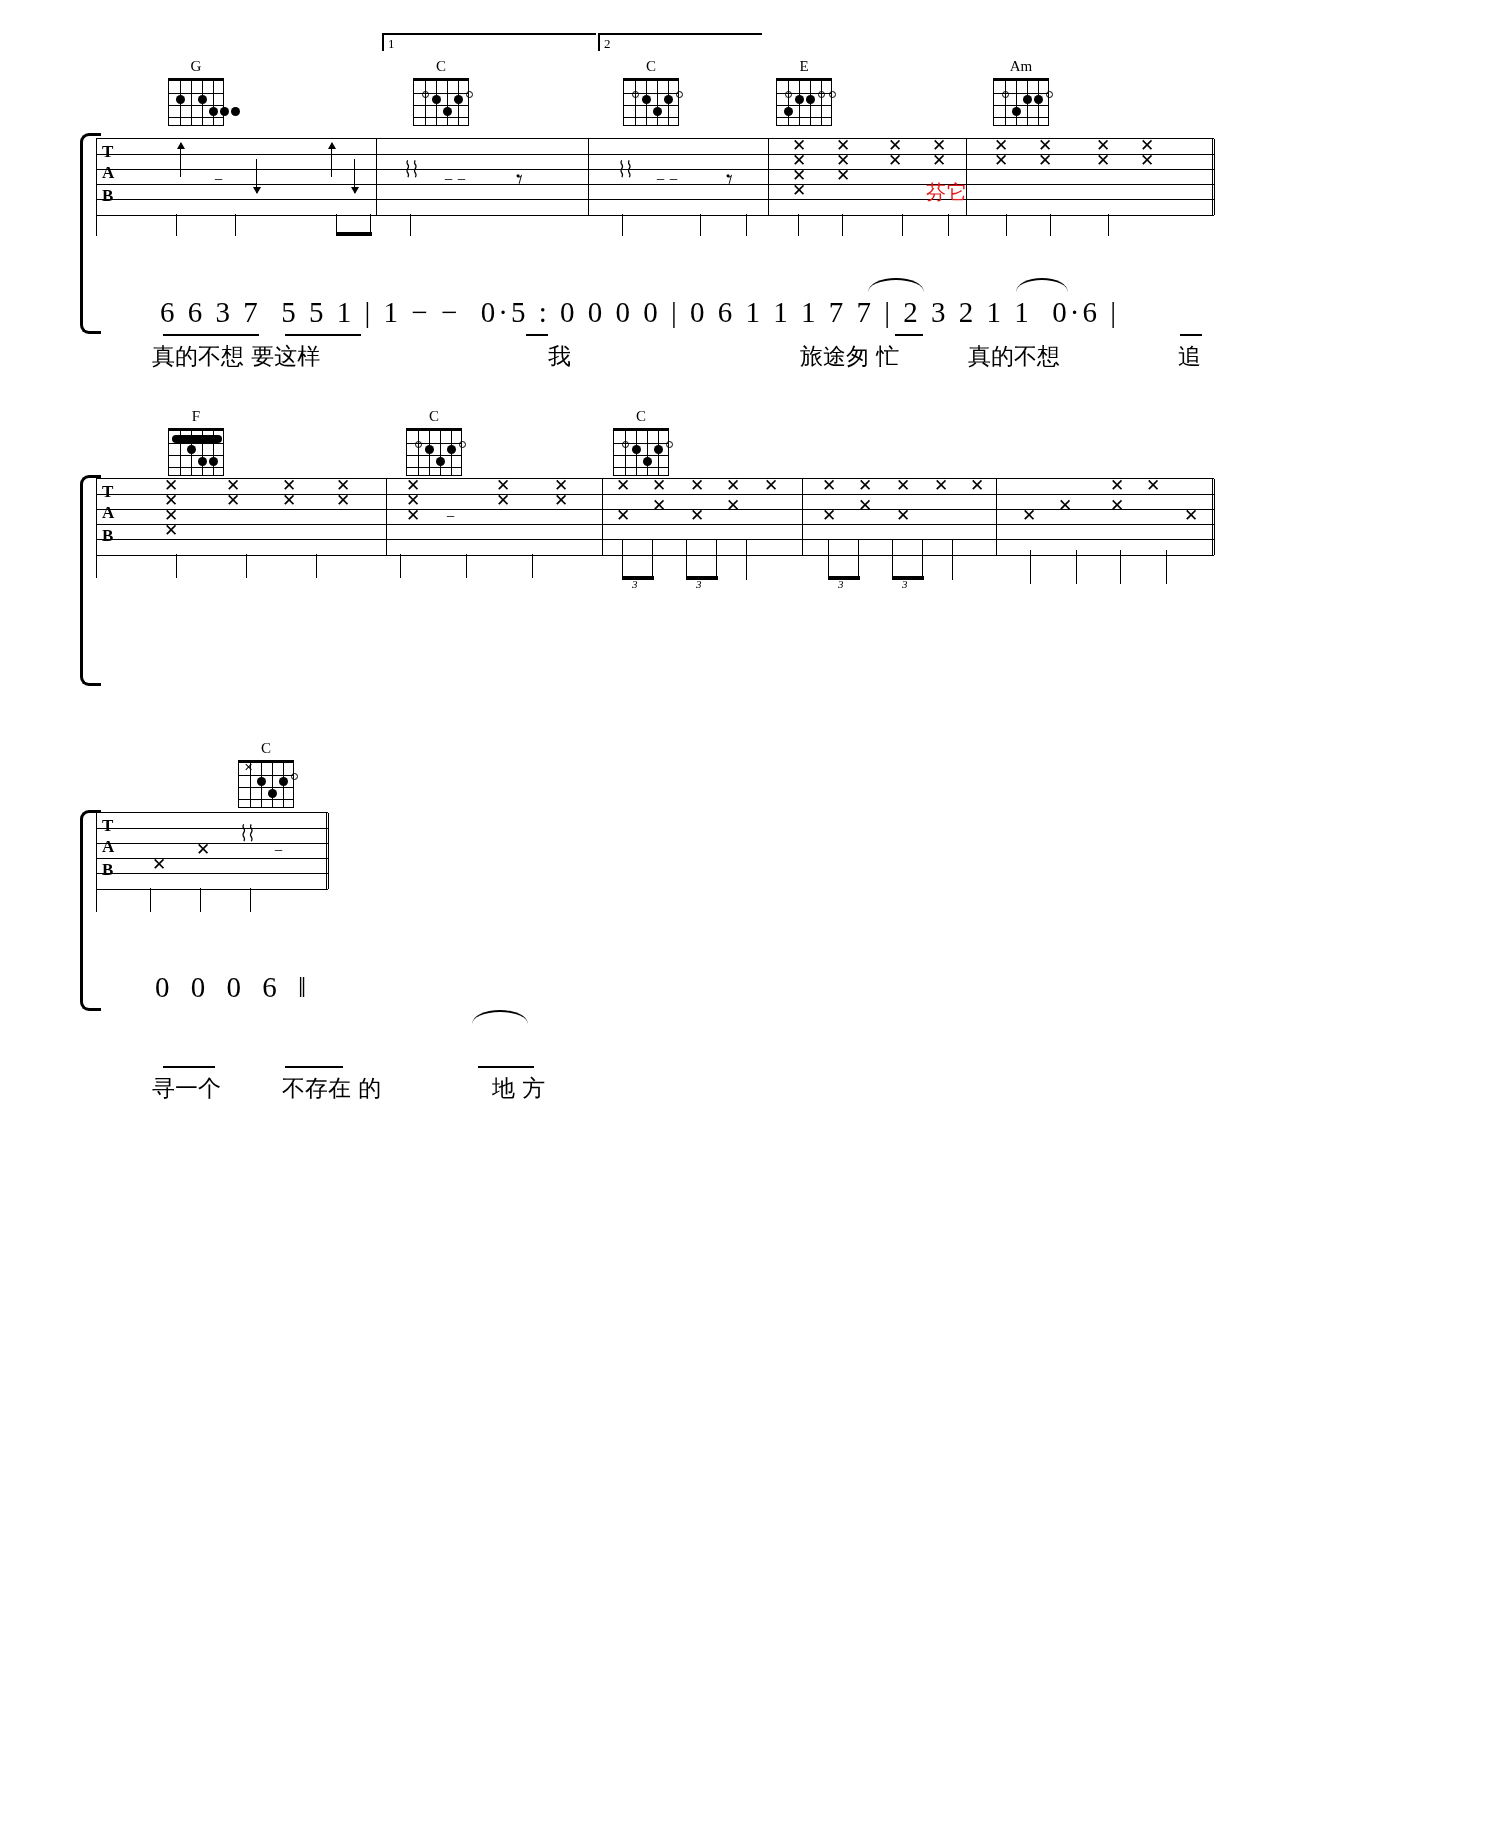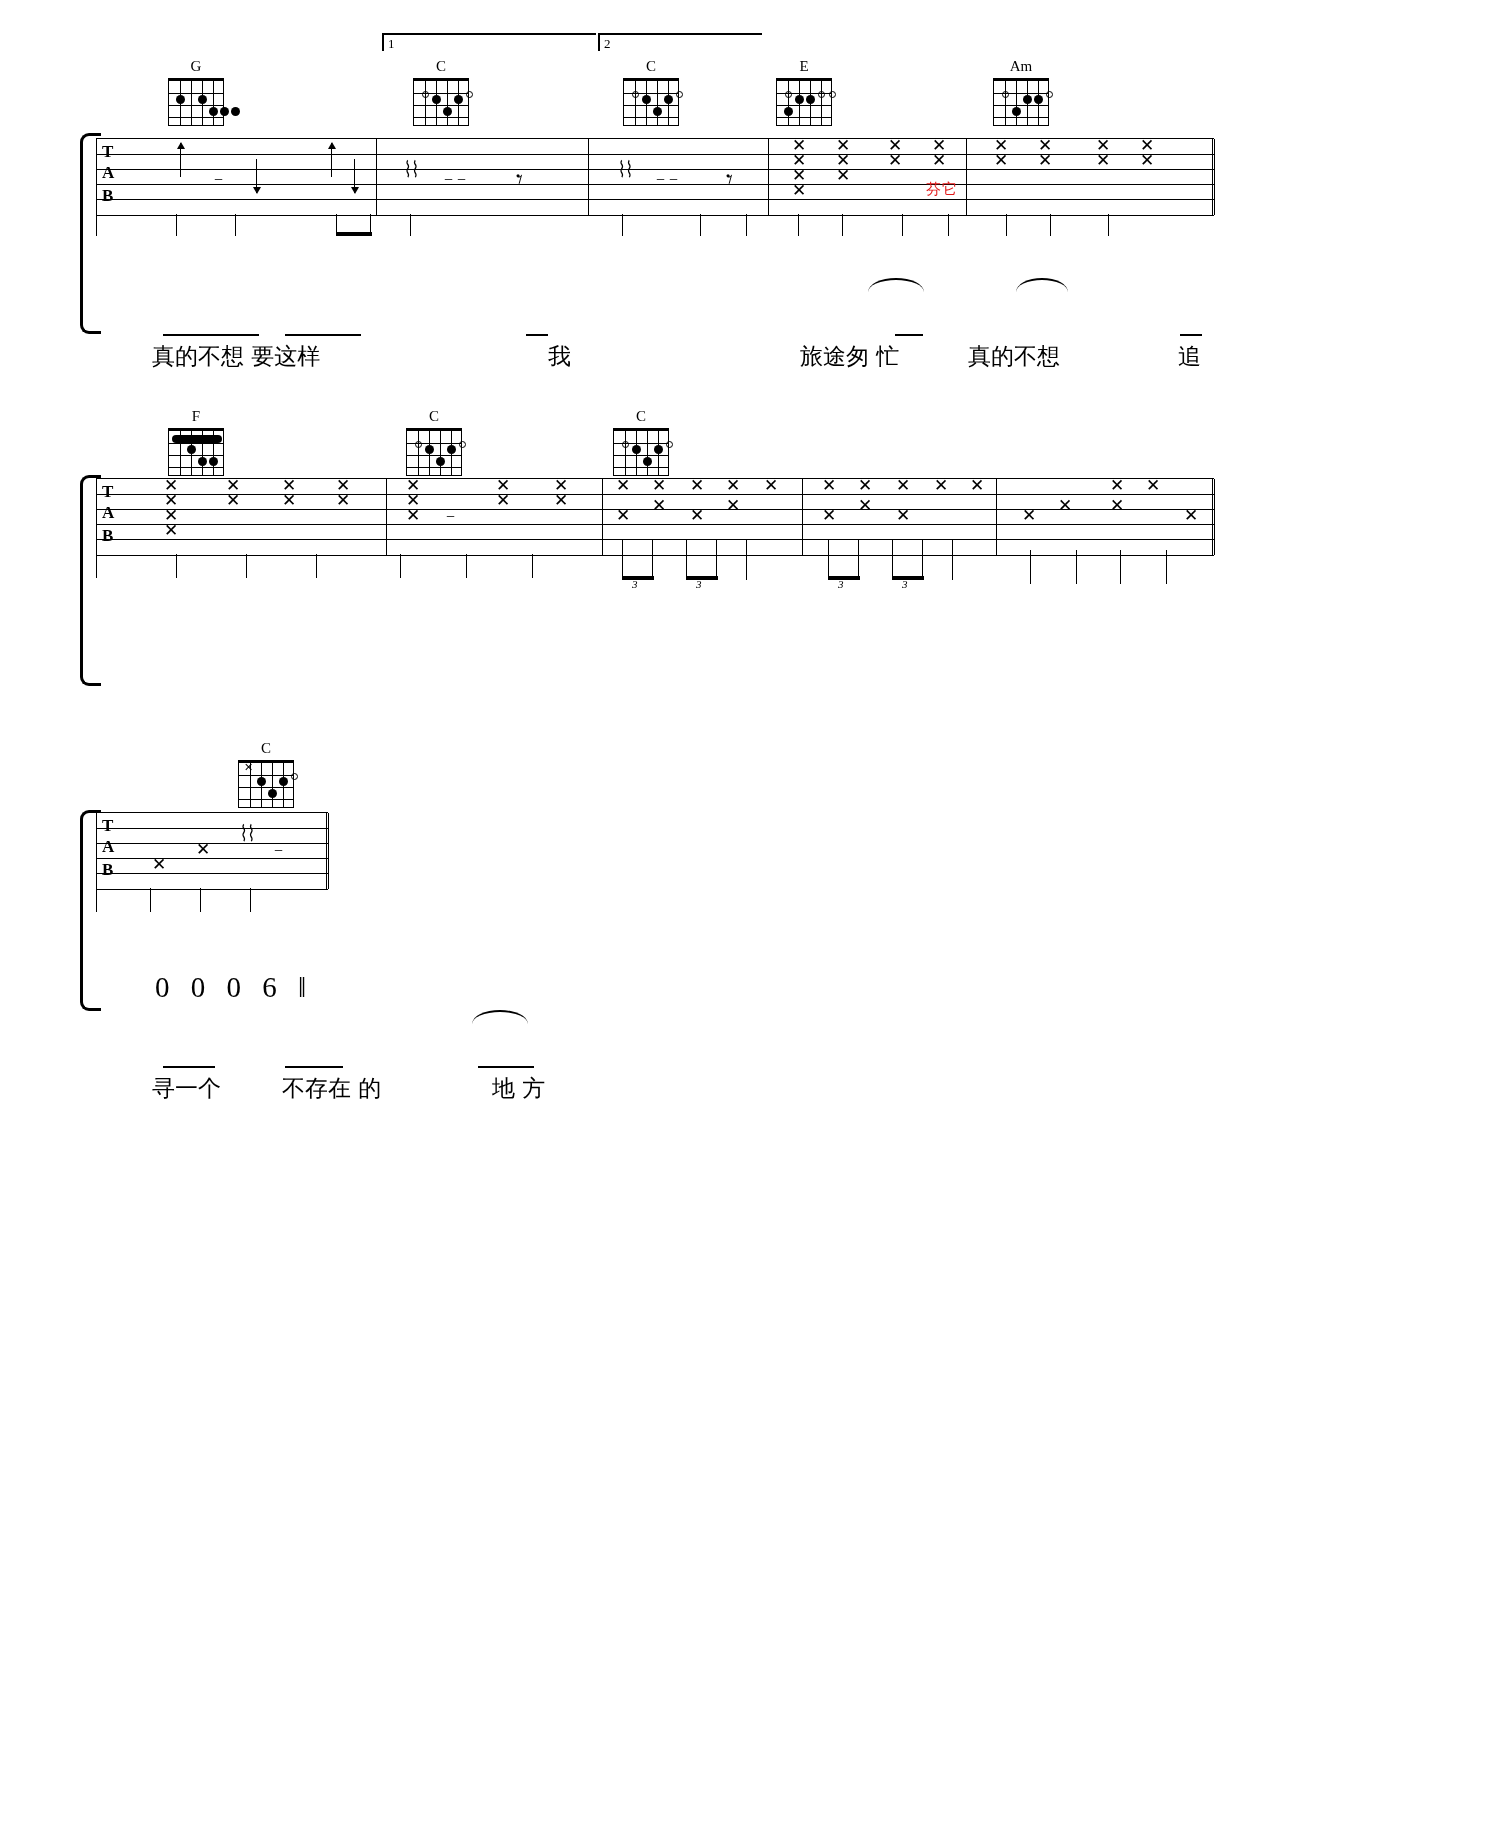--- a/index.html
+++ b/index.html
@@ -244,7 +244,7 @@
     position: absolute;
     color: #e11919;
     font-family: "DejaVu Sans", sans-serif;
-    font-size: 15px;
+    font-size: 20px;
     line-height: 1.05;
     letter-spacing: 1px;
   }

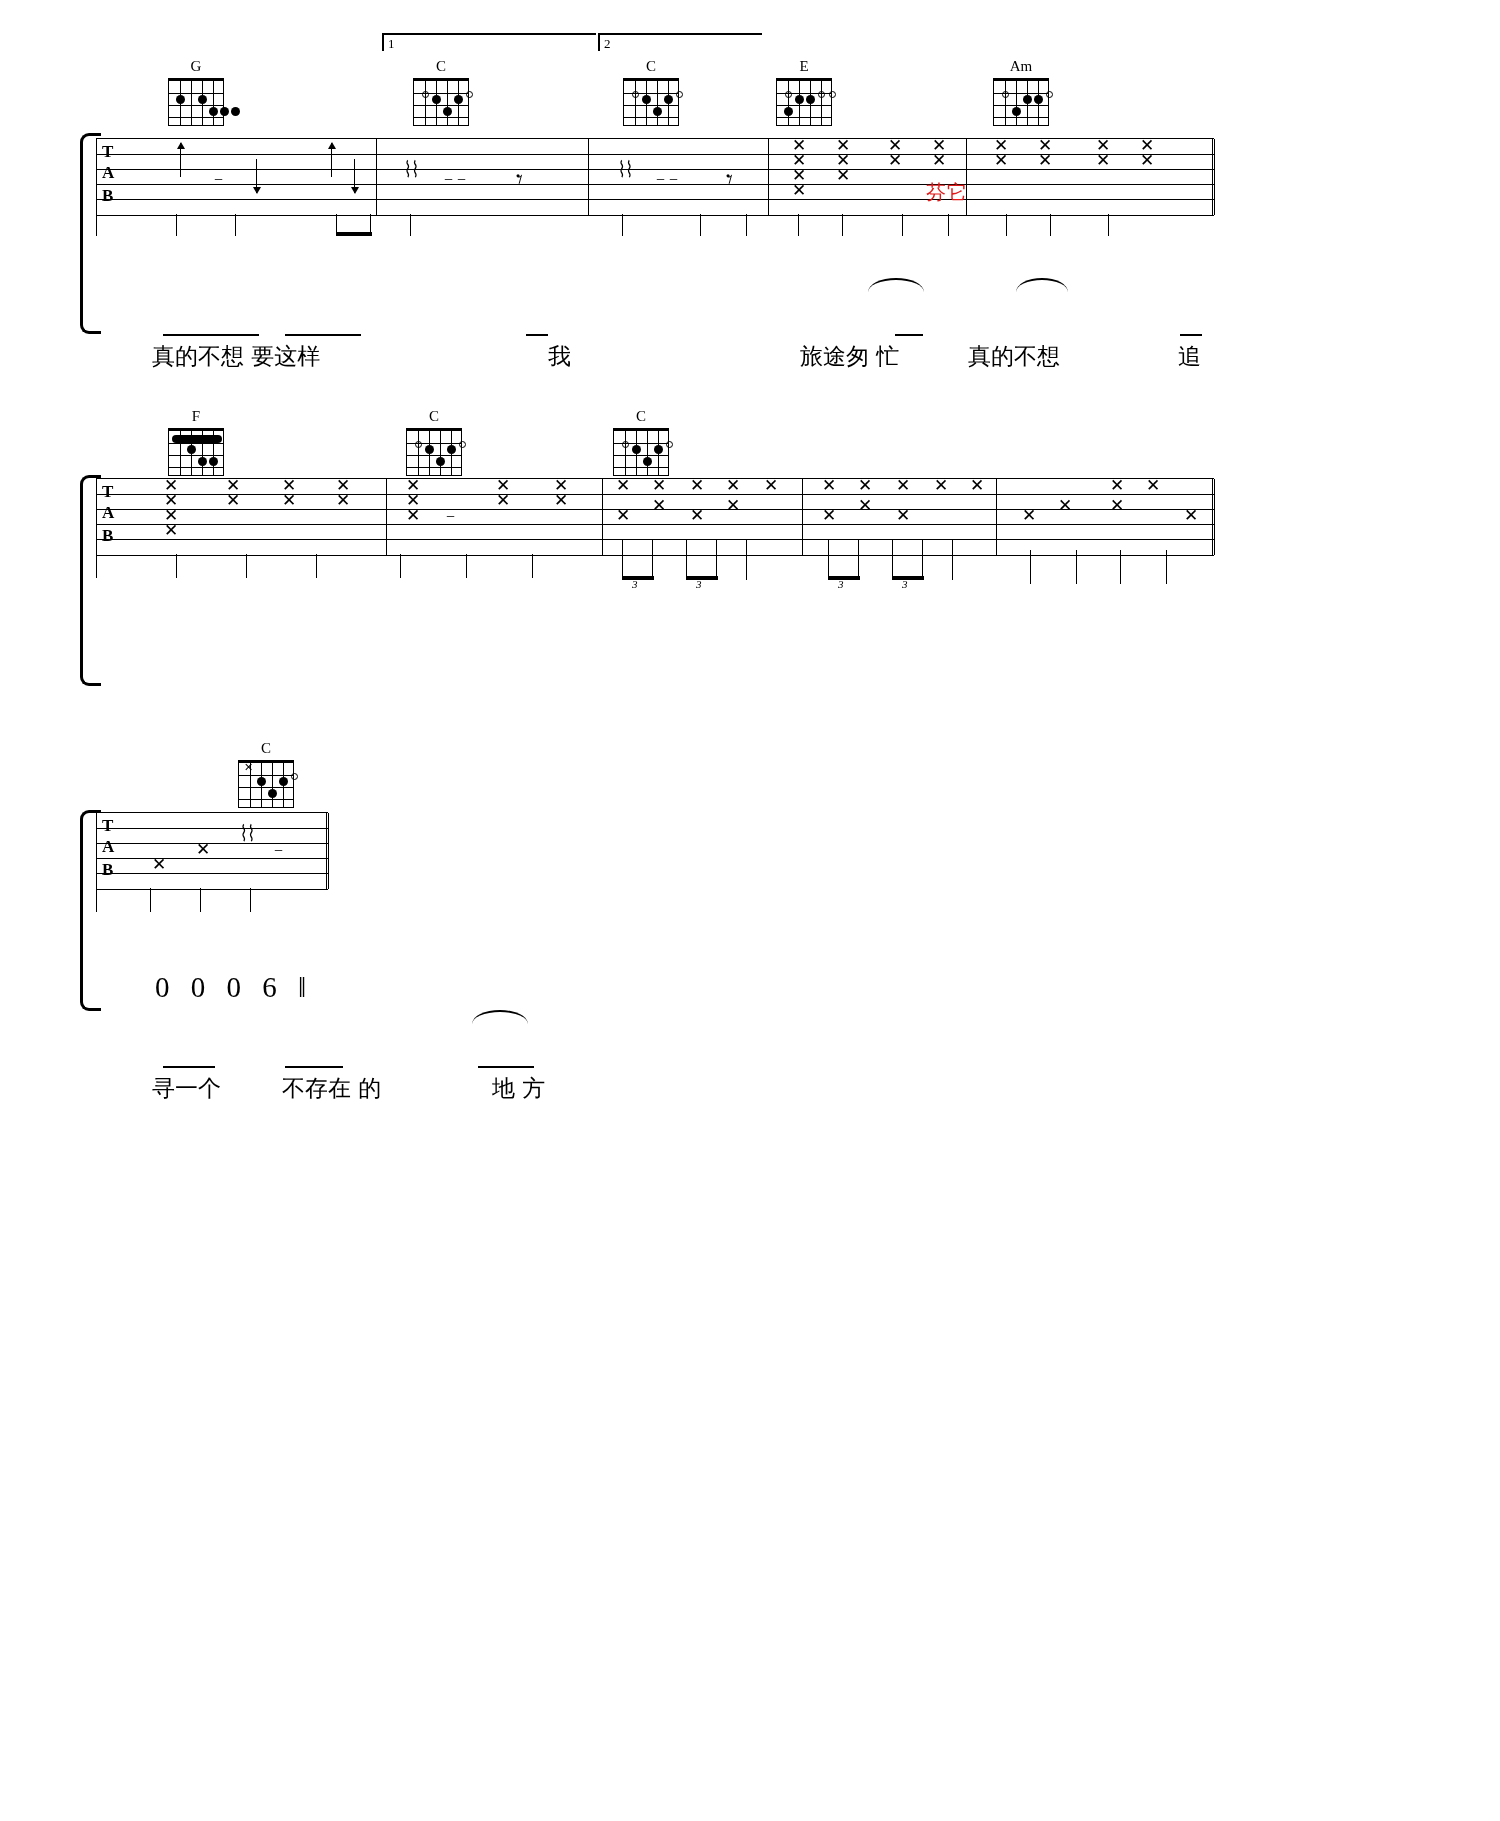--- a/index.html
+++ b/index.html
@@ -427,6 +427,7 @@
     <div class="stem" style="left:1050px; top:214px; height:22px;"></div>
     <div class="stem" style="left:1108px; top:214px; height:22px;"></div>
 
+    <div class="jianpu" style="left:160px; top:298px; font-size:29px; letter-spacing:3px;">6 6 3 7  5 5 1 | 1 − −  0·5 : 0 0 0 0 | 0 6 1 1 1 7 7 | 2 3 2 1 1  0·6 |</div>
     <div class="underline1" style="left:163px; top:334px; width:96px;"></div>
     <div class="underline1" style="left:285px; top:334px; width:76px;"></div>
     <div class="underline1" style="left:526px; top:334px; width:22px;"></div>

